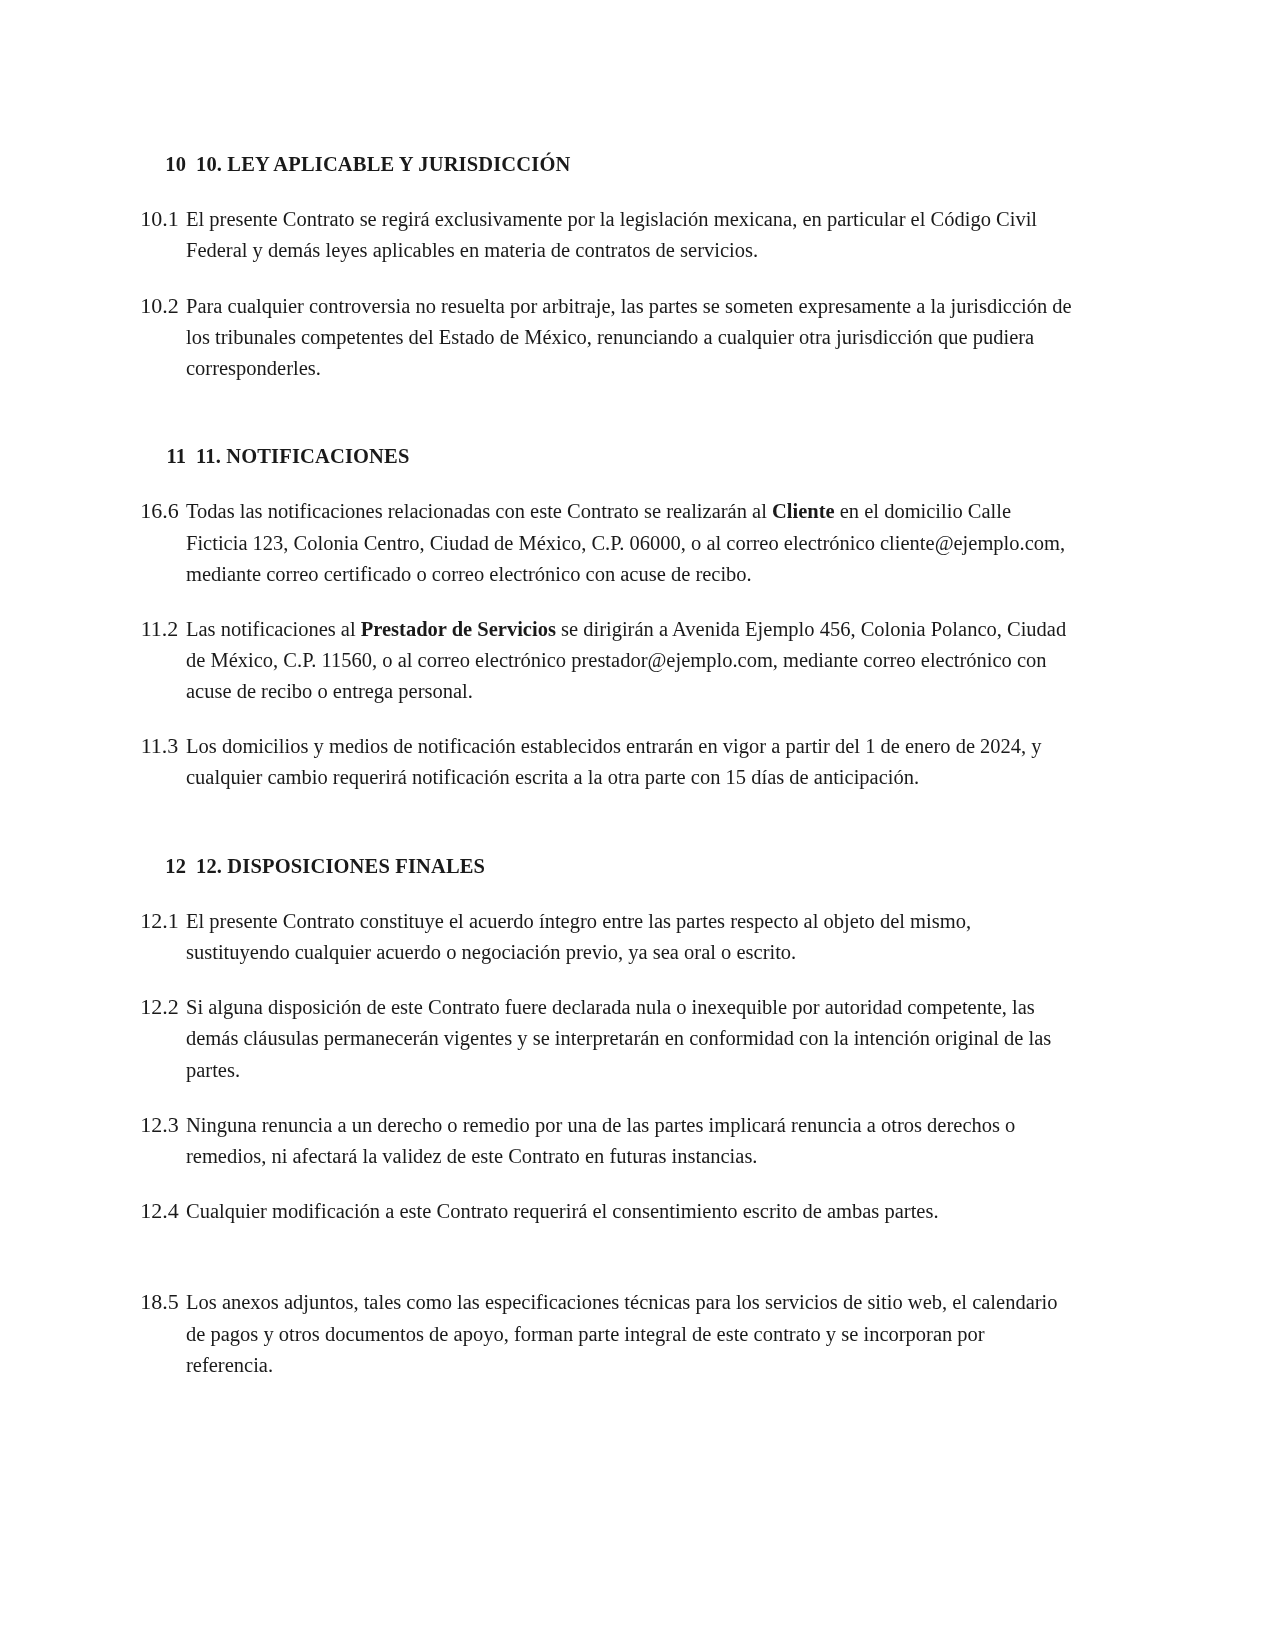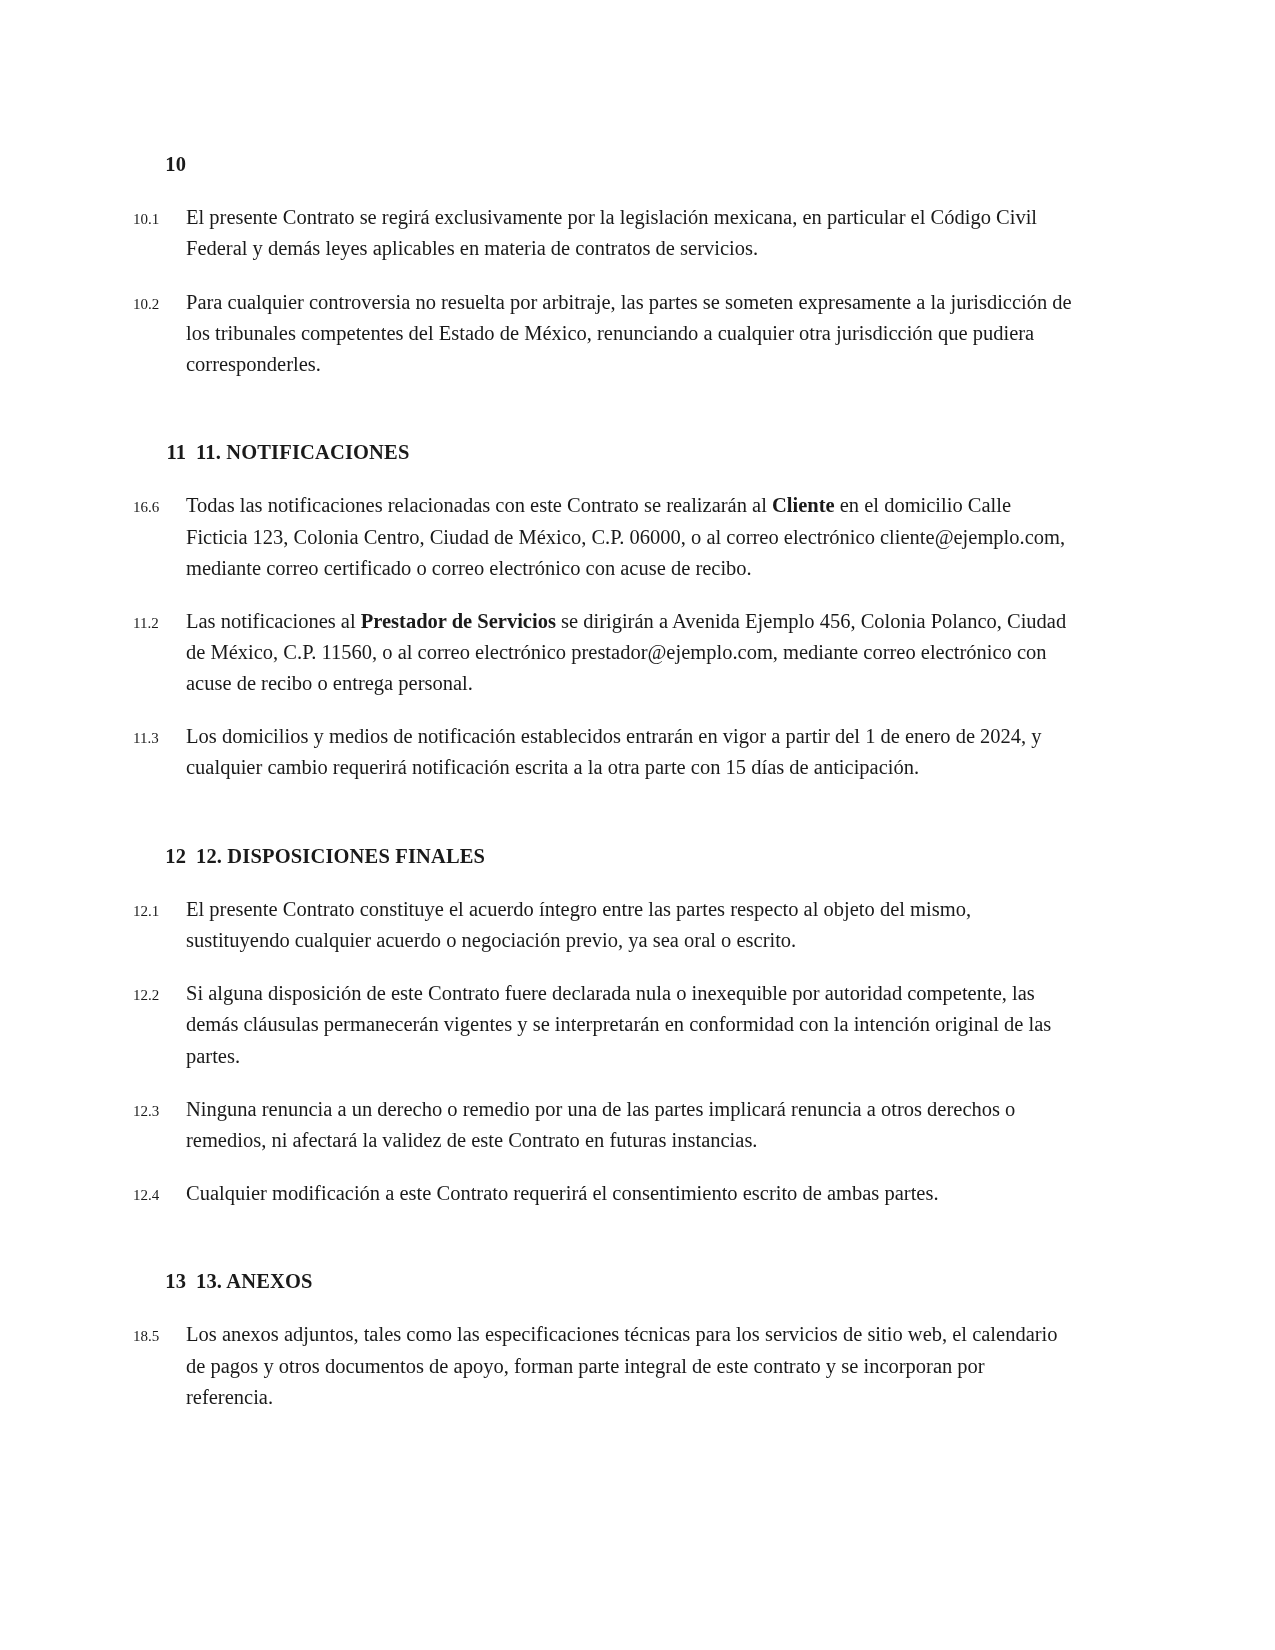--- a/index.html
+++ b/index.html
@@ -97,6 +97,7 @@
     <div class="section">
       <div class="section-heading">
         <span class="num">10</span>
+        <span class="title">10. LEY APLICABLE Y JURISDICCIÓN</span>
       </div>
       <div class="clause">
         <span class="num">10.1</span>

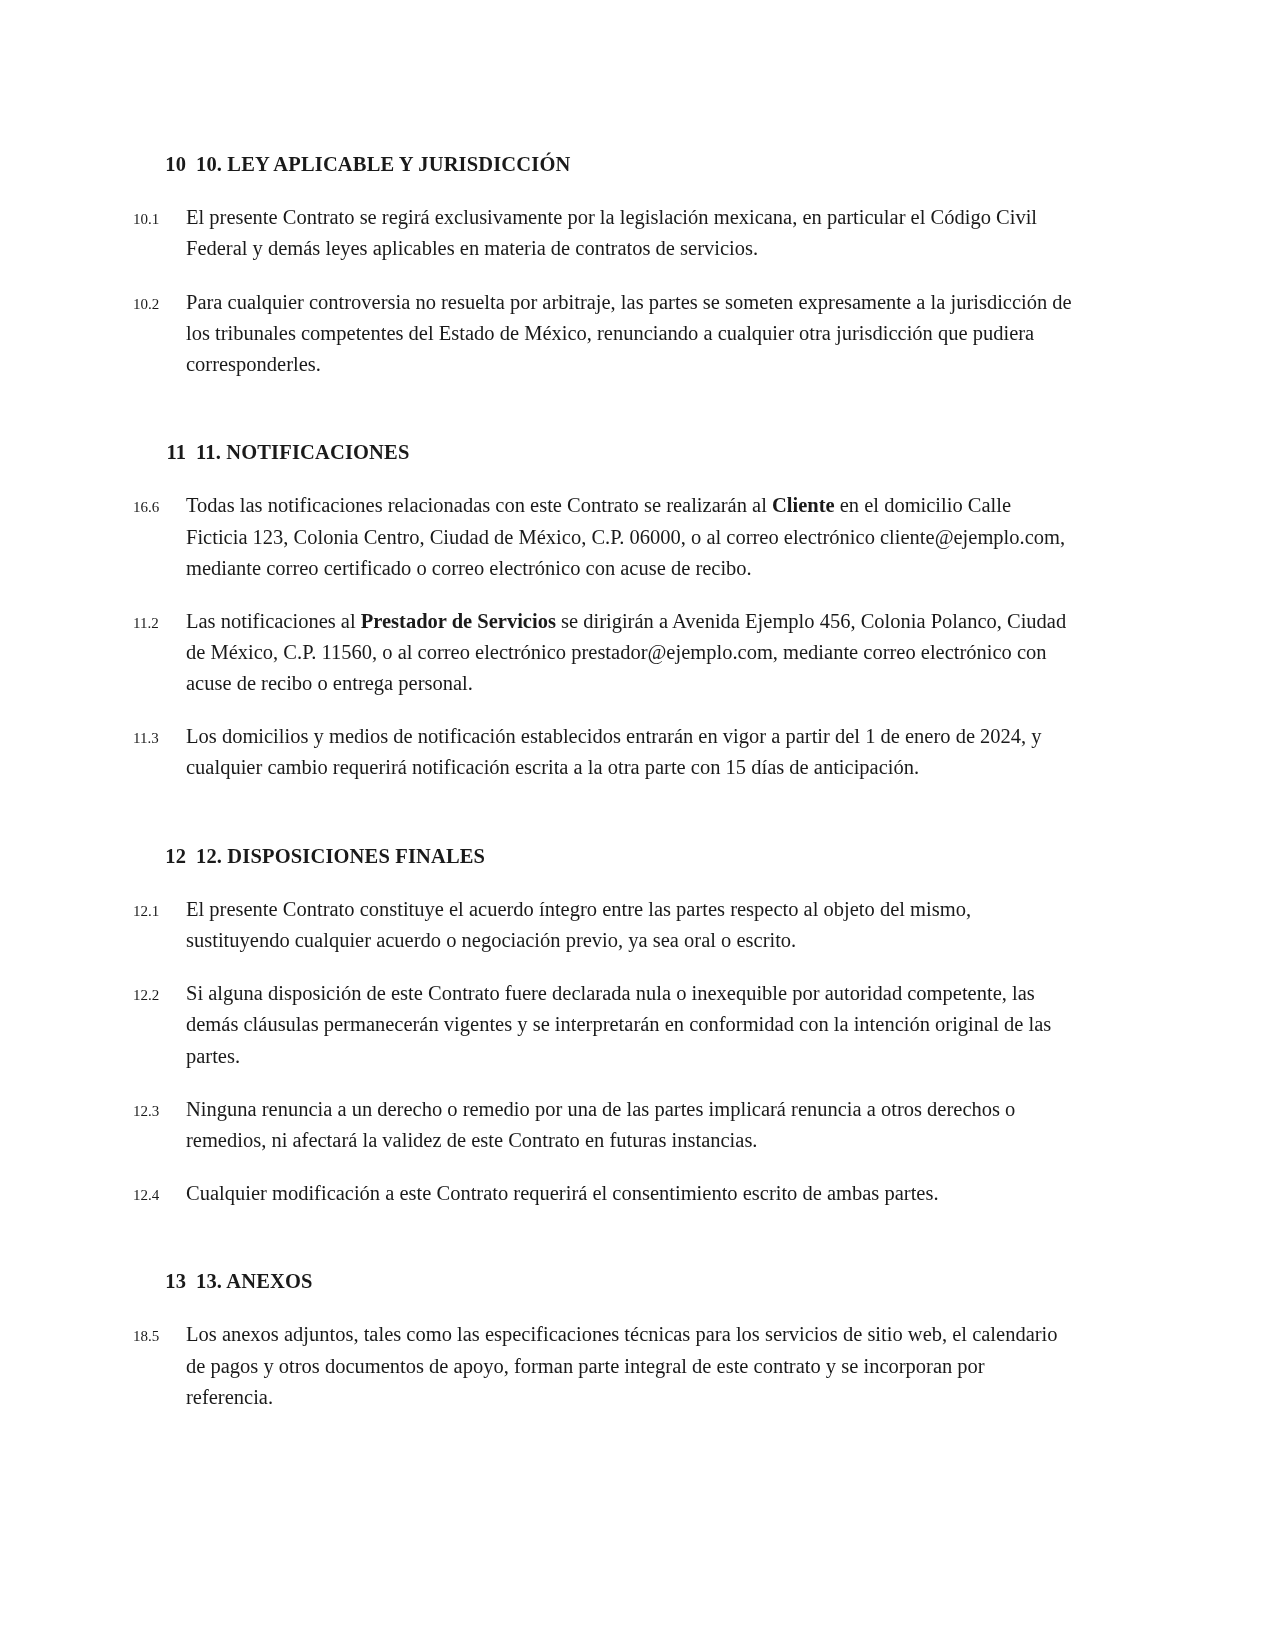--- a/index.html
+++ b/index.html
@@ -63,8 +63,8 @@
   .clause .num {
     width: 53px;
     flex: 0 0 53px;
-    text-align: left;
-    font-size: 15px;
+    text-align: center;
+    font-size: 22px;
     line-height: 1.52;
     white-space: nowrap;
   }

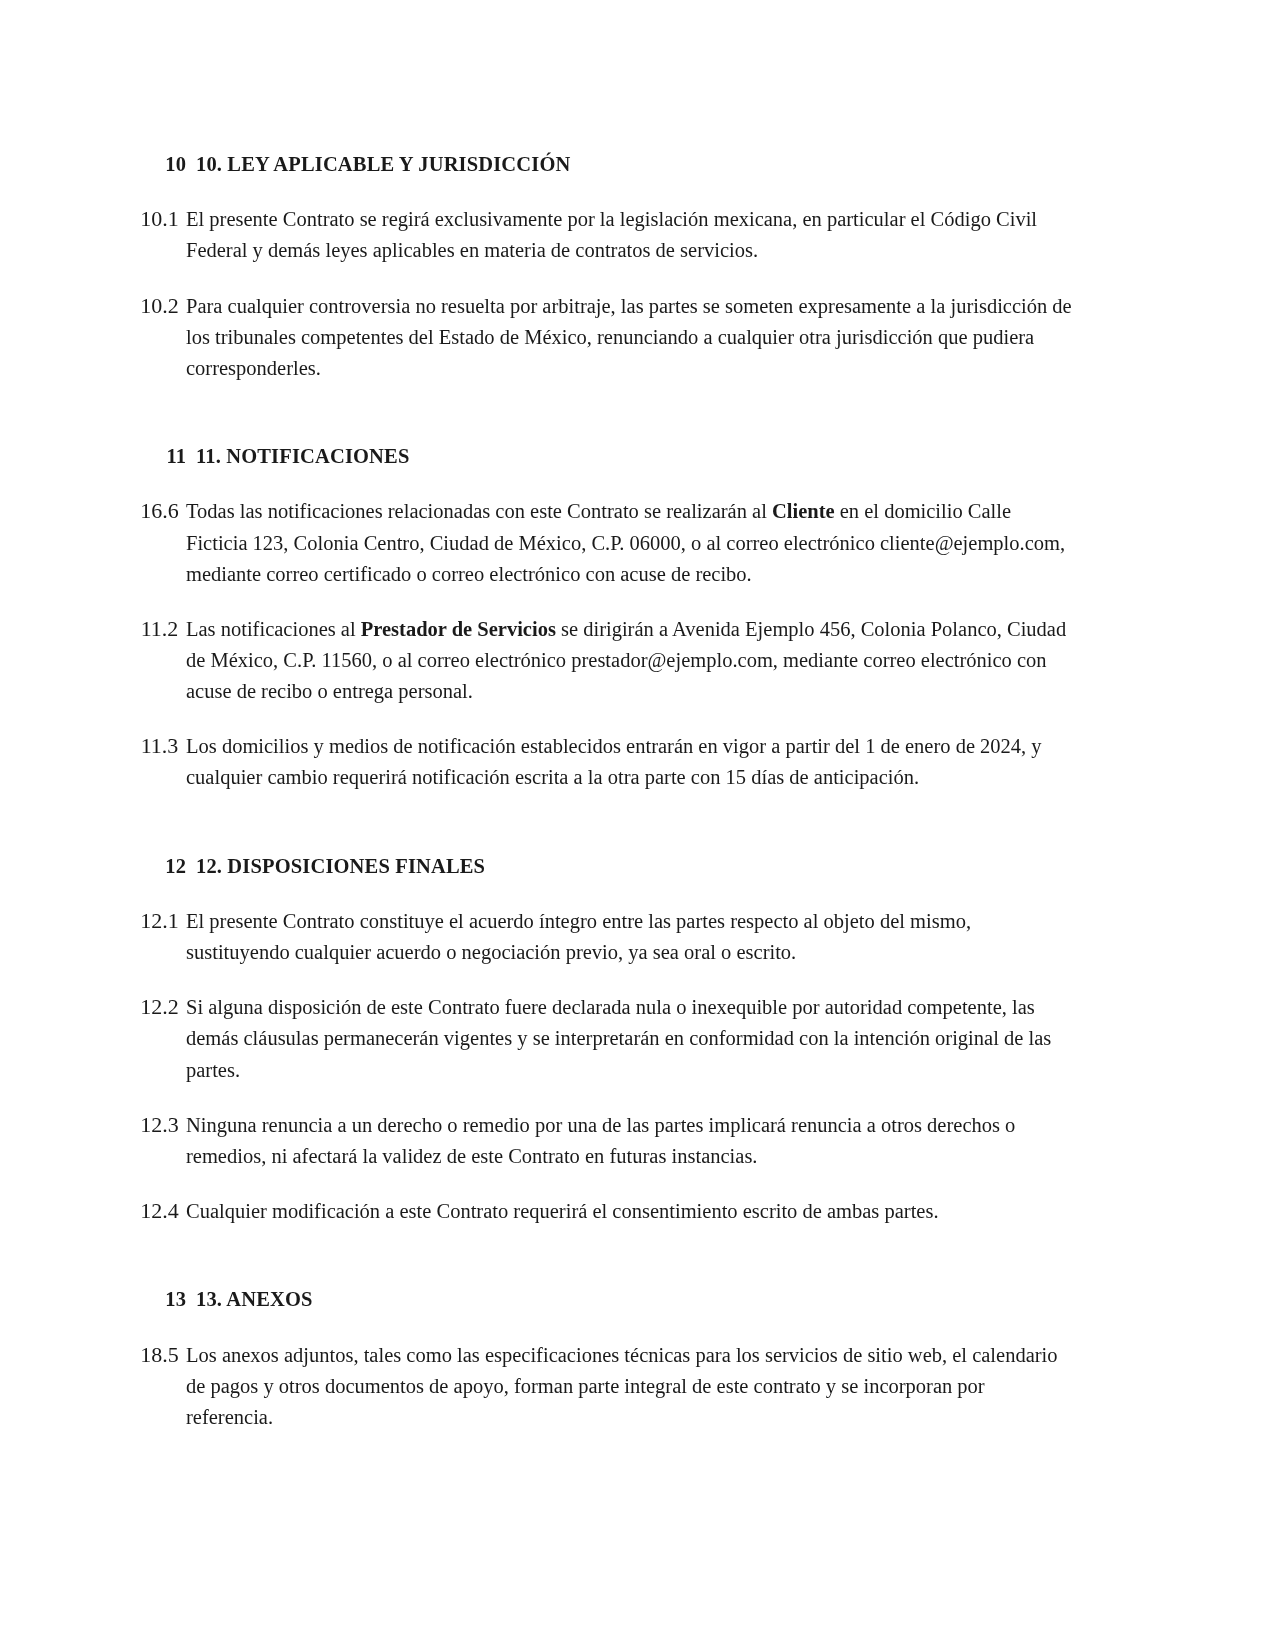--- a/index.html
+++ b/index.html
@@ -152,10 +152,6 @@
     </div>
 
     <div class="section">
-      <div class="section-heading">
-        <span class="num">13</span>
-        <span class="title">13. ANEXOS</span>
-      </div>
       <div class="clause">
         <span class="num">18.5</span>
         <span class="text">Los anexos adjuntos, tales como las especificaciones técnicas para los servicios de sitio web, el calendario de pagos y otros documentos de apoyo, forman parte integral de este contrato y se incorporan por referencia.</span>

